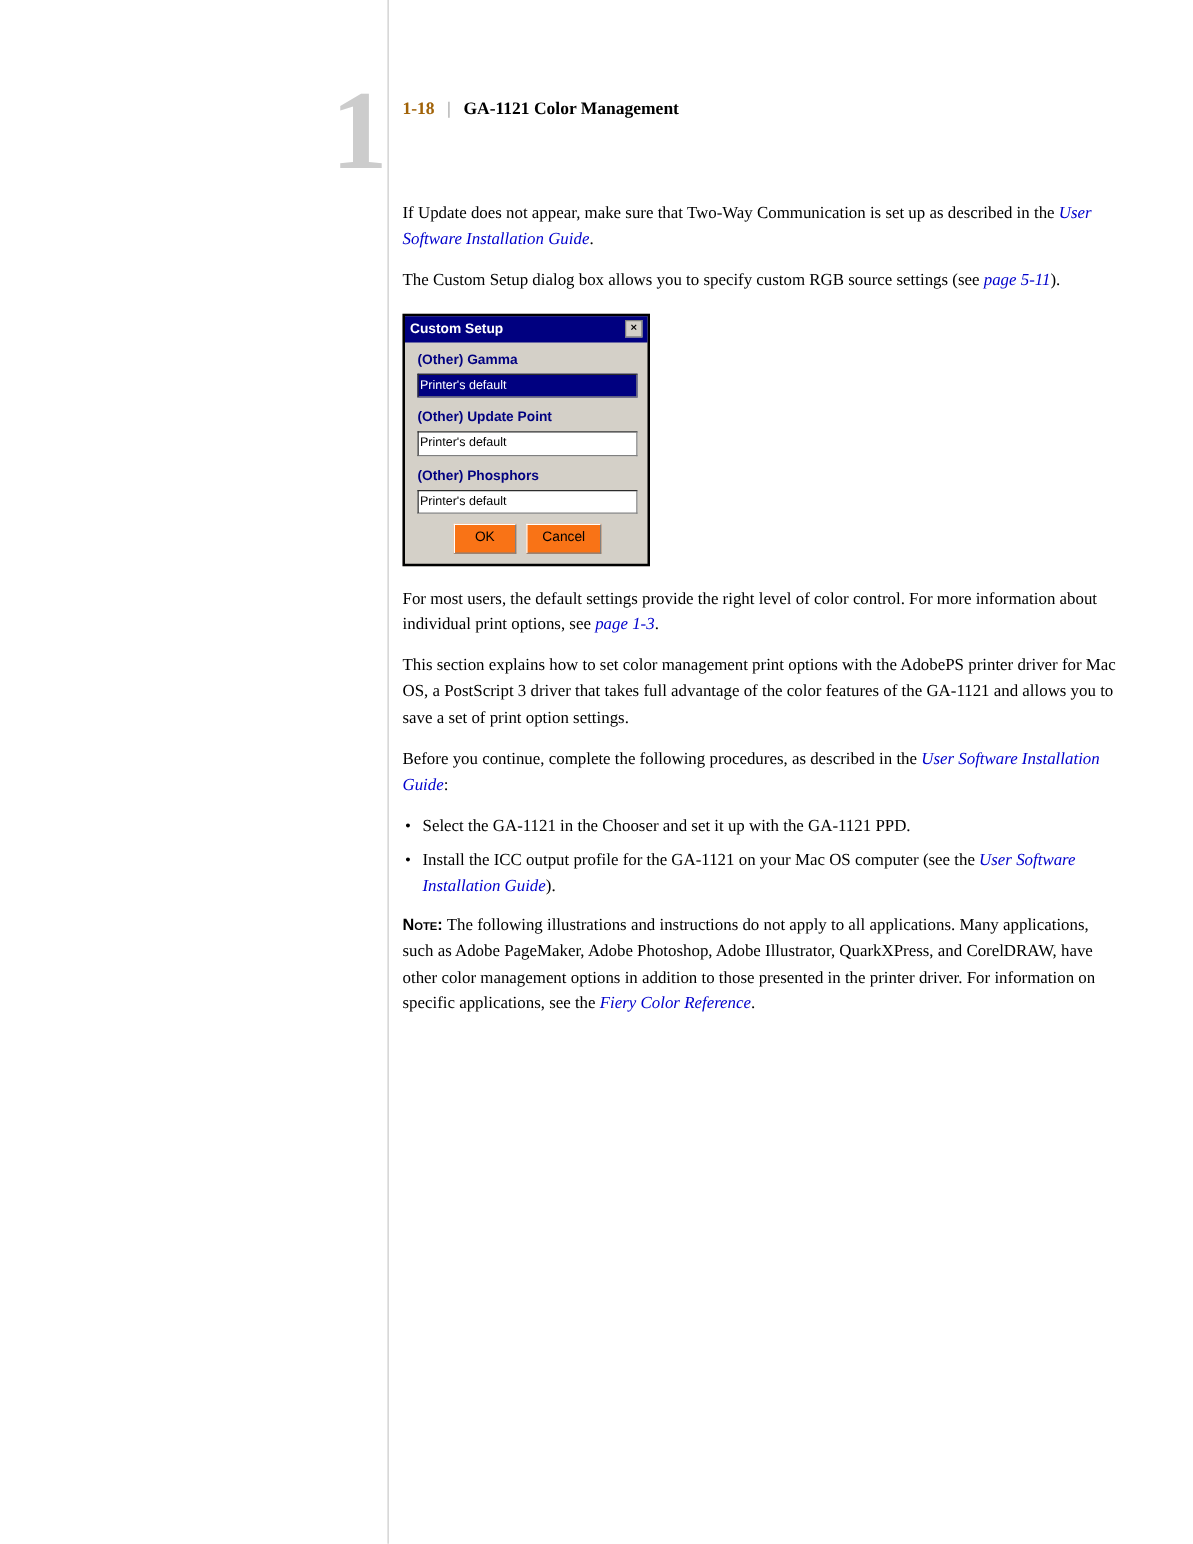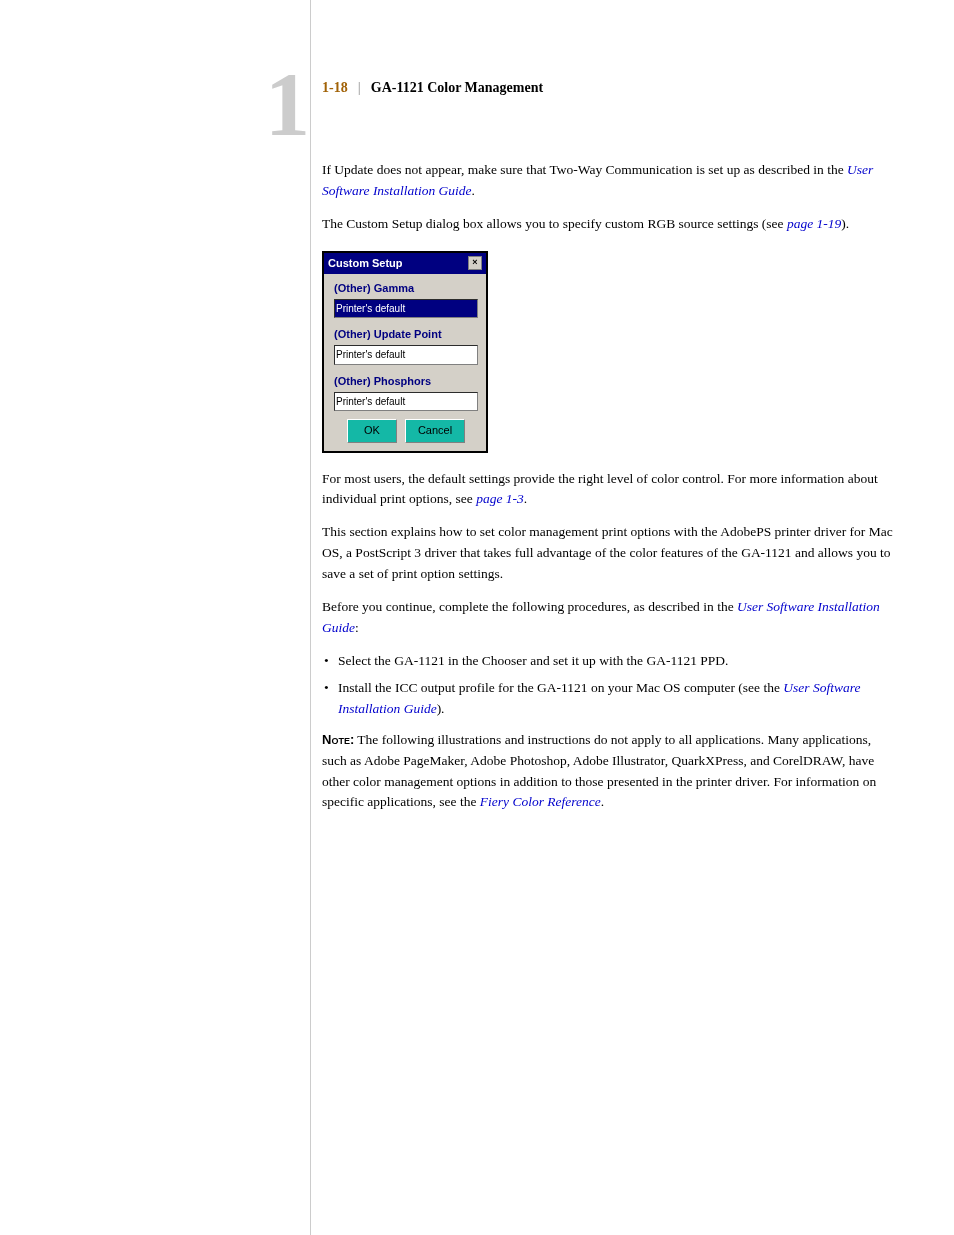--- a/index.html
+++ b/index.html
@@ -251,7 +251,7 @@
 
 
     <p>
-      <span>The Custom Setup dialog box allows you to specify custom RGB source settings (see </span><a class="link">page 1-19</a><span>).</span>
+      <span>The Custom Setup dialog box allows you to specify custom RGB source settings (see </span><a class="link">page 5-11</a><span>).</span>
     </p>
 
     <div class="dialog-container">

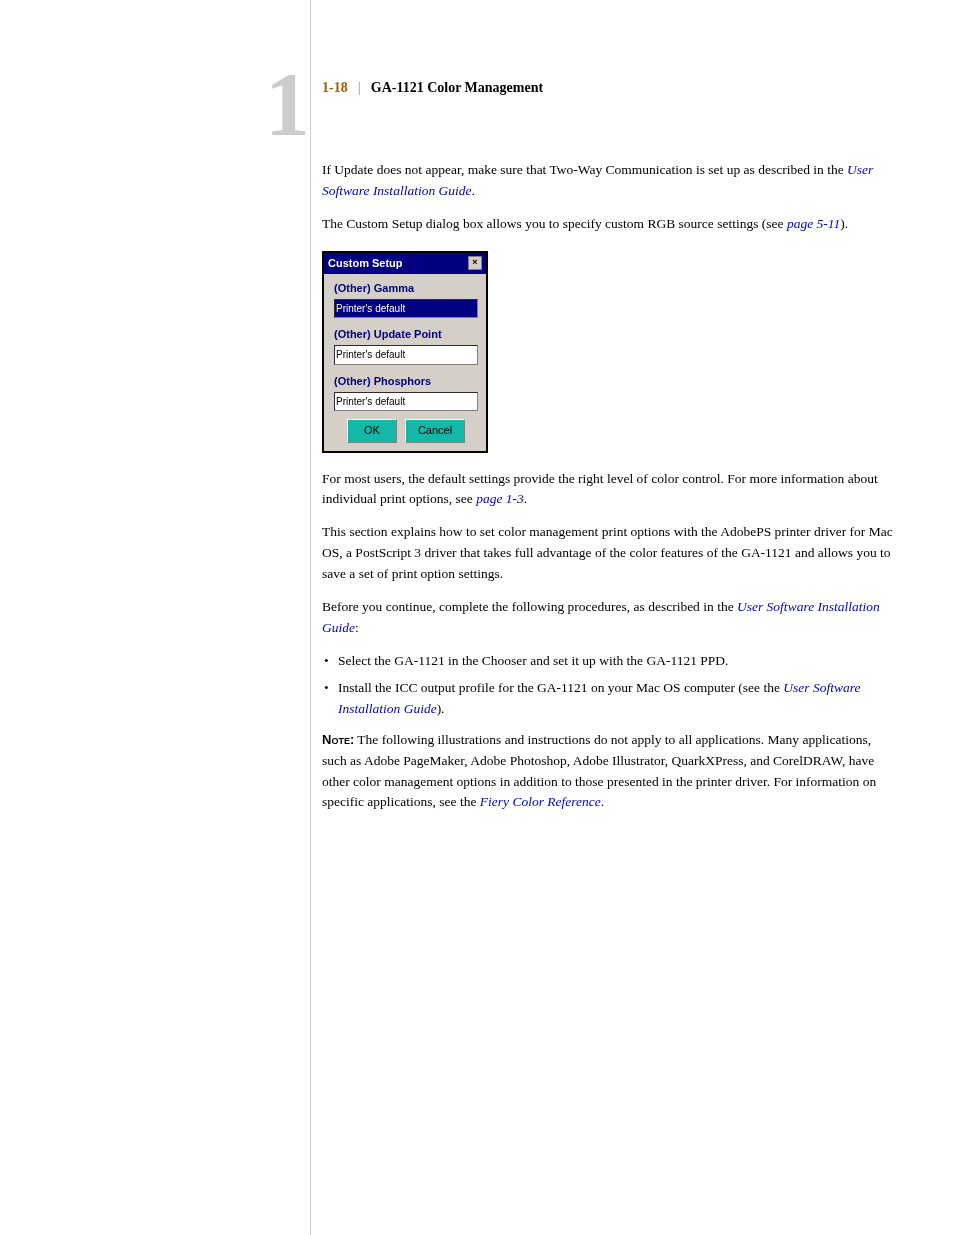--- a/index.html
+++ b/index.html
@@ -105,7 +105,7 @@
       display: inline-block;
       border: 2px solid #000;
       background: #d4d0c8;
-      width: 166px;
+      width: 198px;
       font-family: Arial, sans-serif;
       font-size: 11px;
     }

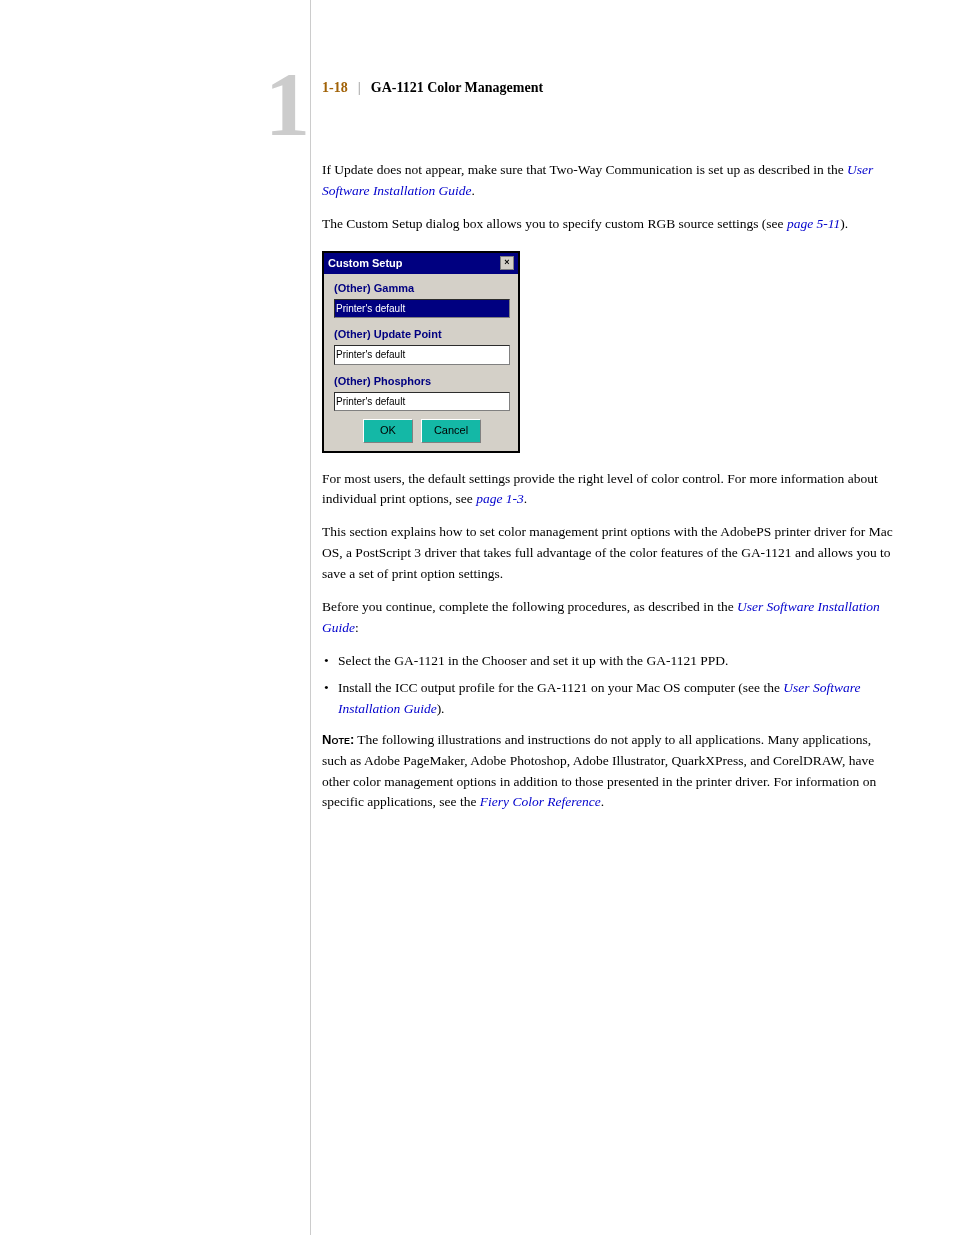--- a/index.html
+++ b/index.html
@@ -175,7 +175,7 @@
     }
 
     .dialog-btn {
-      background: #14b8a6;
+      background: #f97316;
       border-top: 1px solid #fff;
       border-left: 1px solid #fff;
       border-right: 1px solid #808080;

